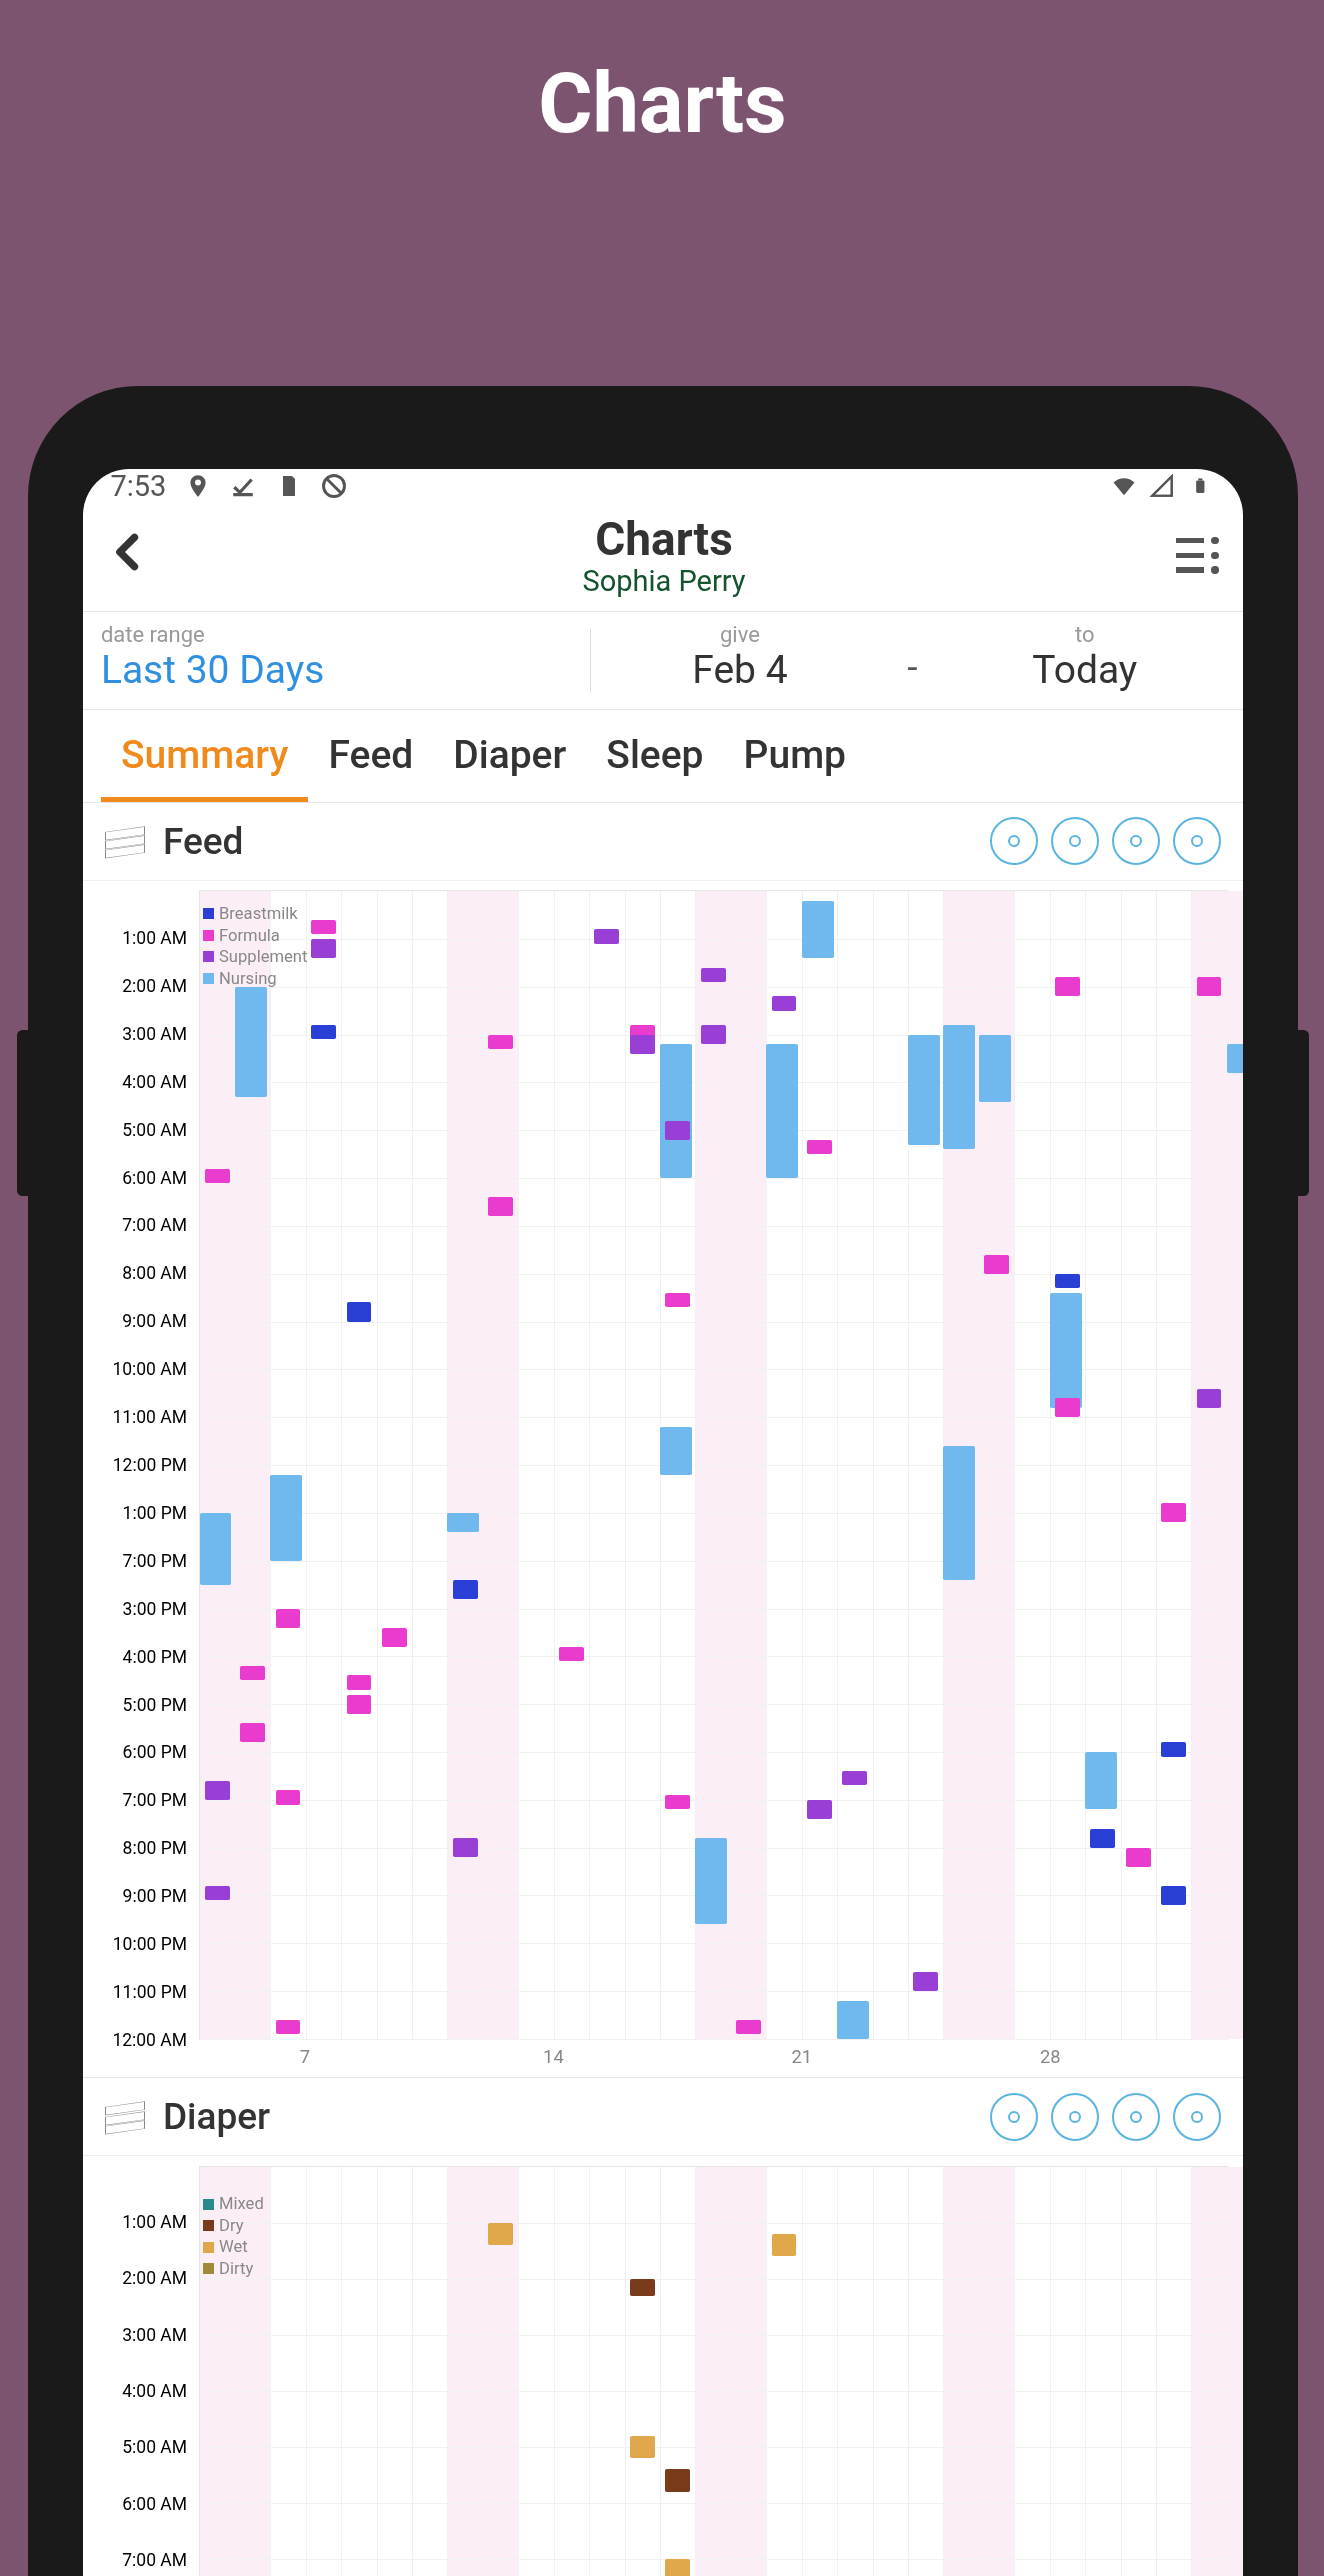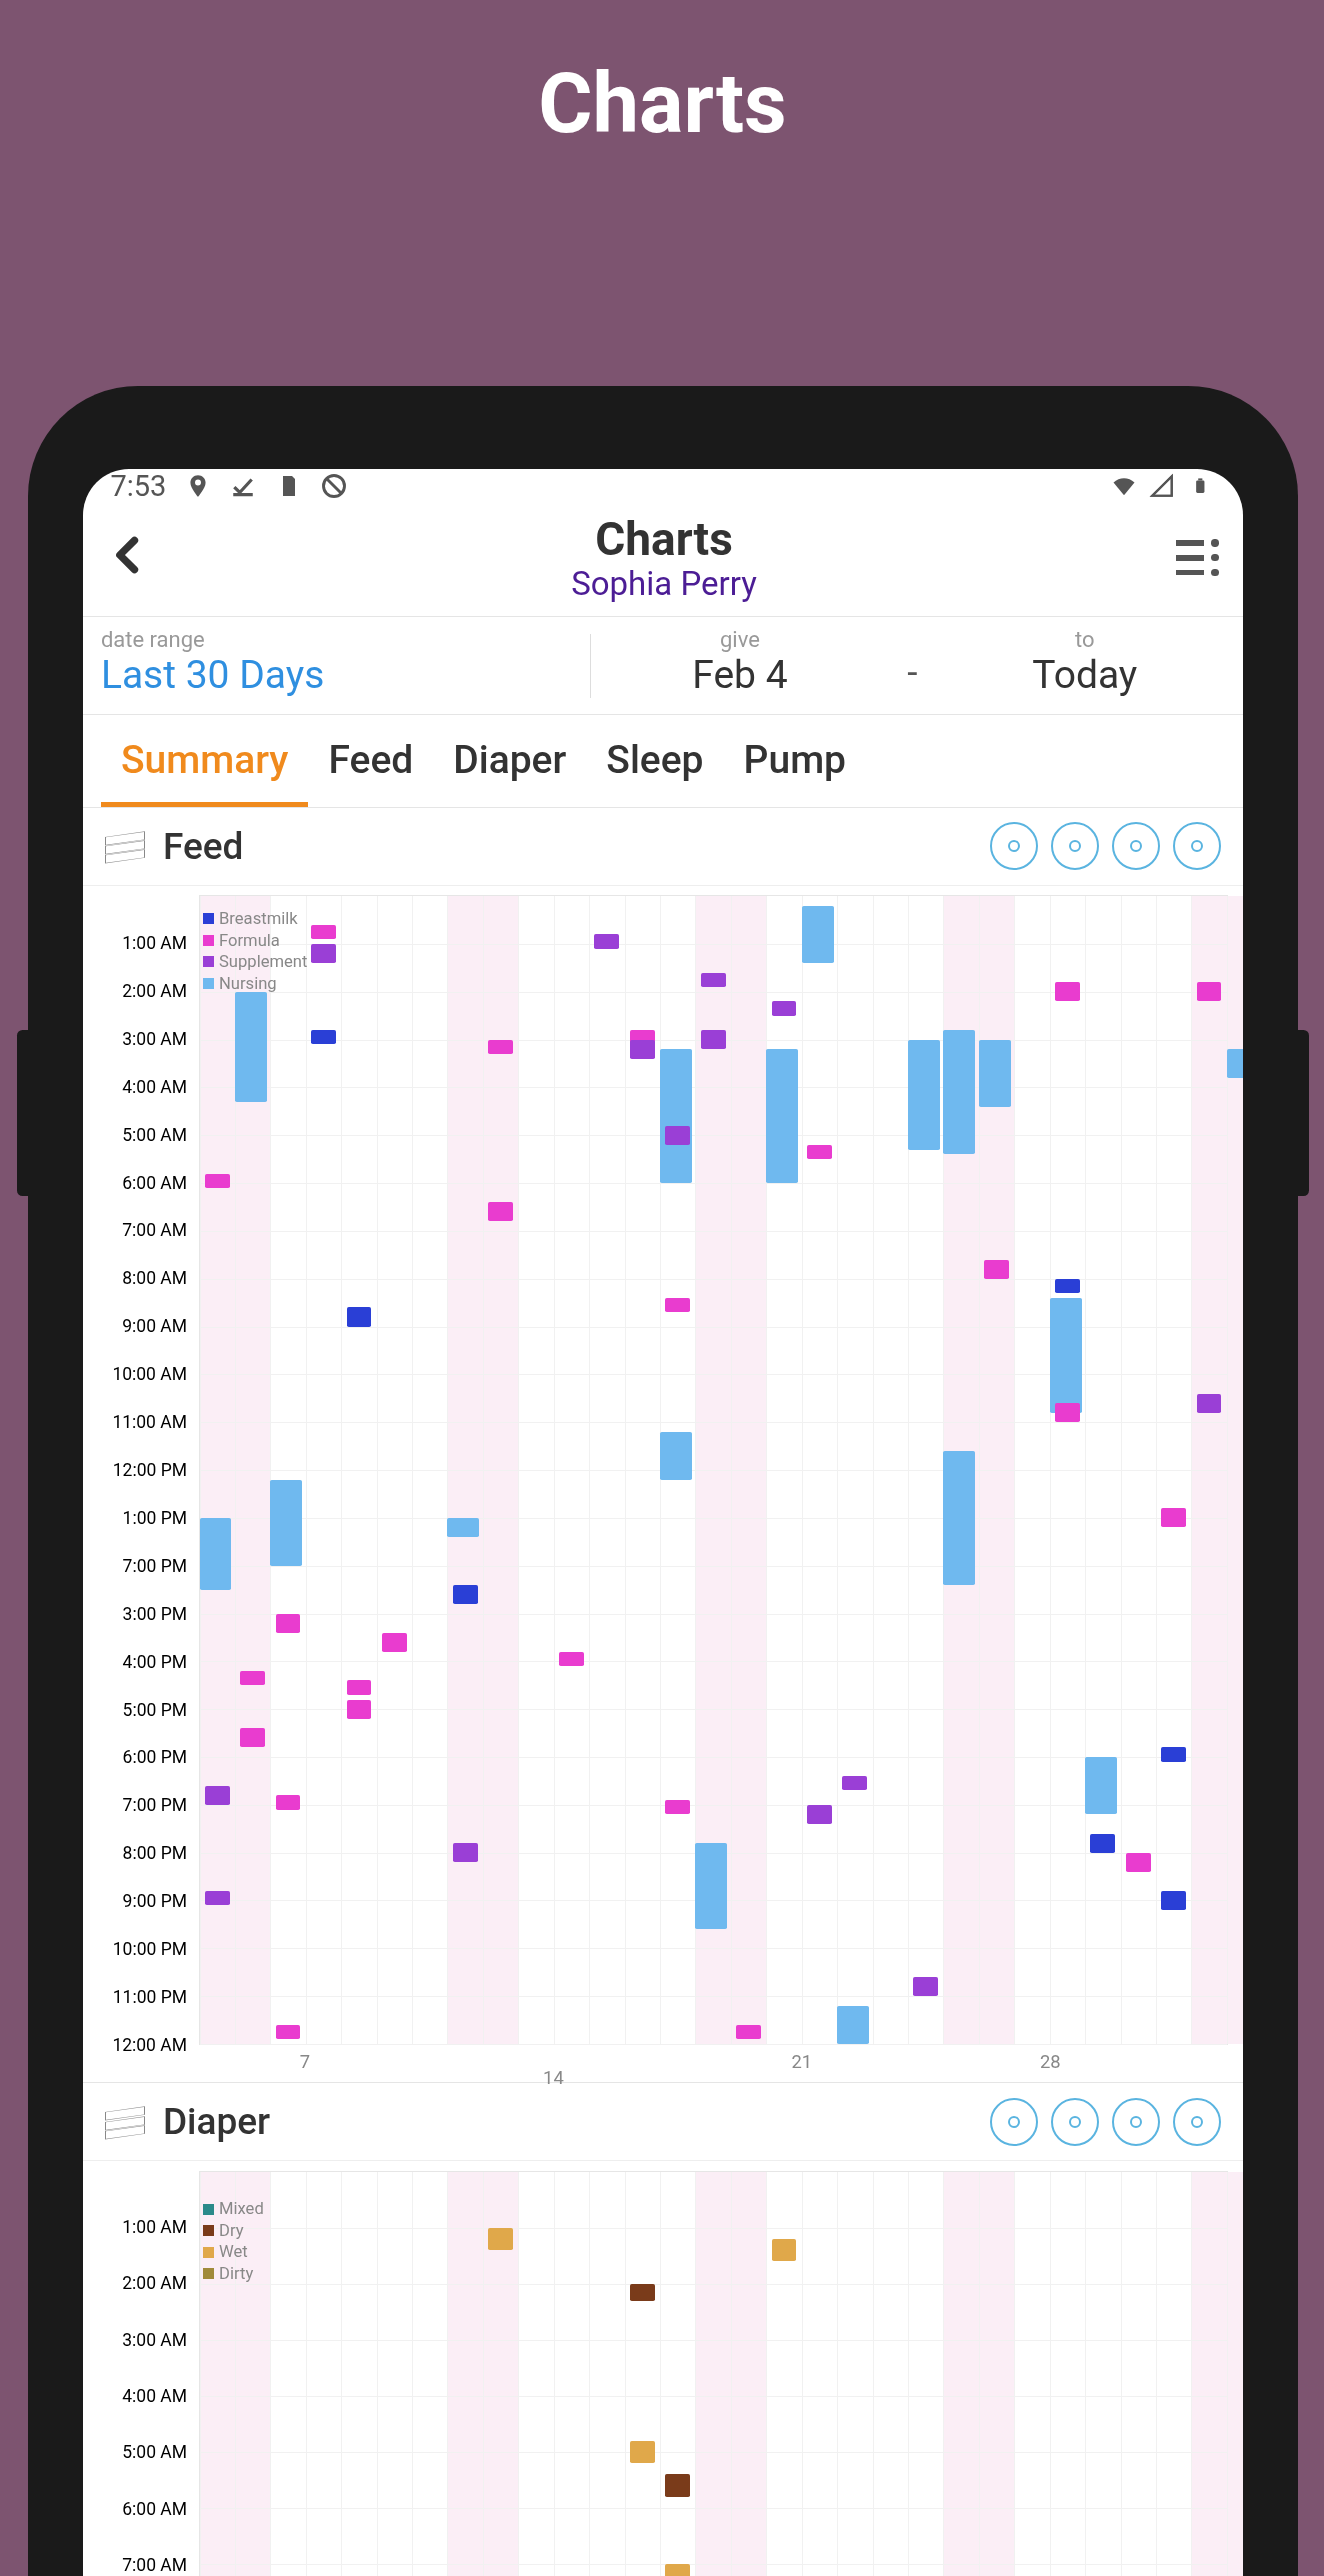--- a/index.html
+++ b/index.html
@@ -83,7 +83,7 @@
   }
   .header-center { flex:1; text-align:center;}
   .header-title { font-size: 46px; font-weight:700; color:#333;}
-  .header-sub { font-size: 33px; color:#4c1d95; margin-top:-1.8px;}
+  .header-sub { font-size: 29px; color:#14532d; margin-top:-1.8px;}
   .menu-btn { width:52px; display:flex; flex-direction:column; gap:7.4px; align-items:flex-end;}
   .menu-btn .row { display:flex; gap:7.4px; align-items:center;}
   .menu-btn .bar { width:28px; height:5.5px; background:#555;}

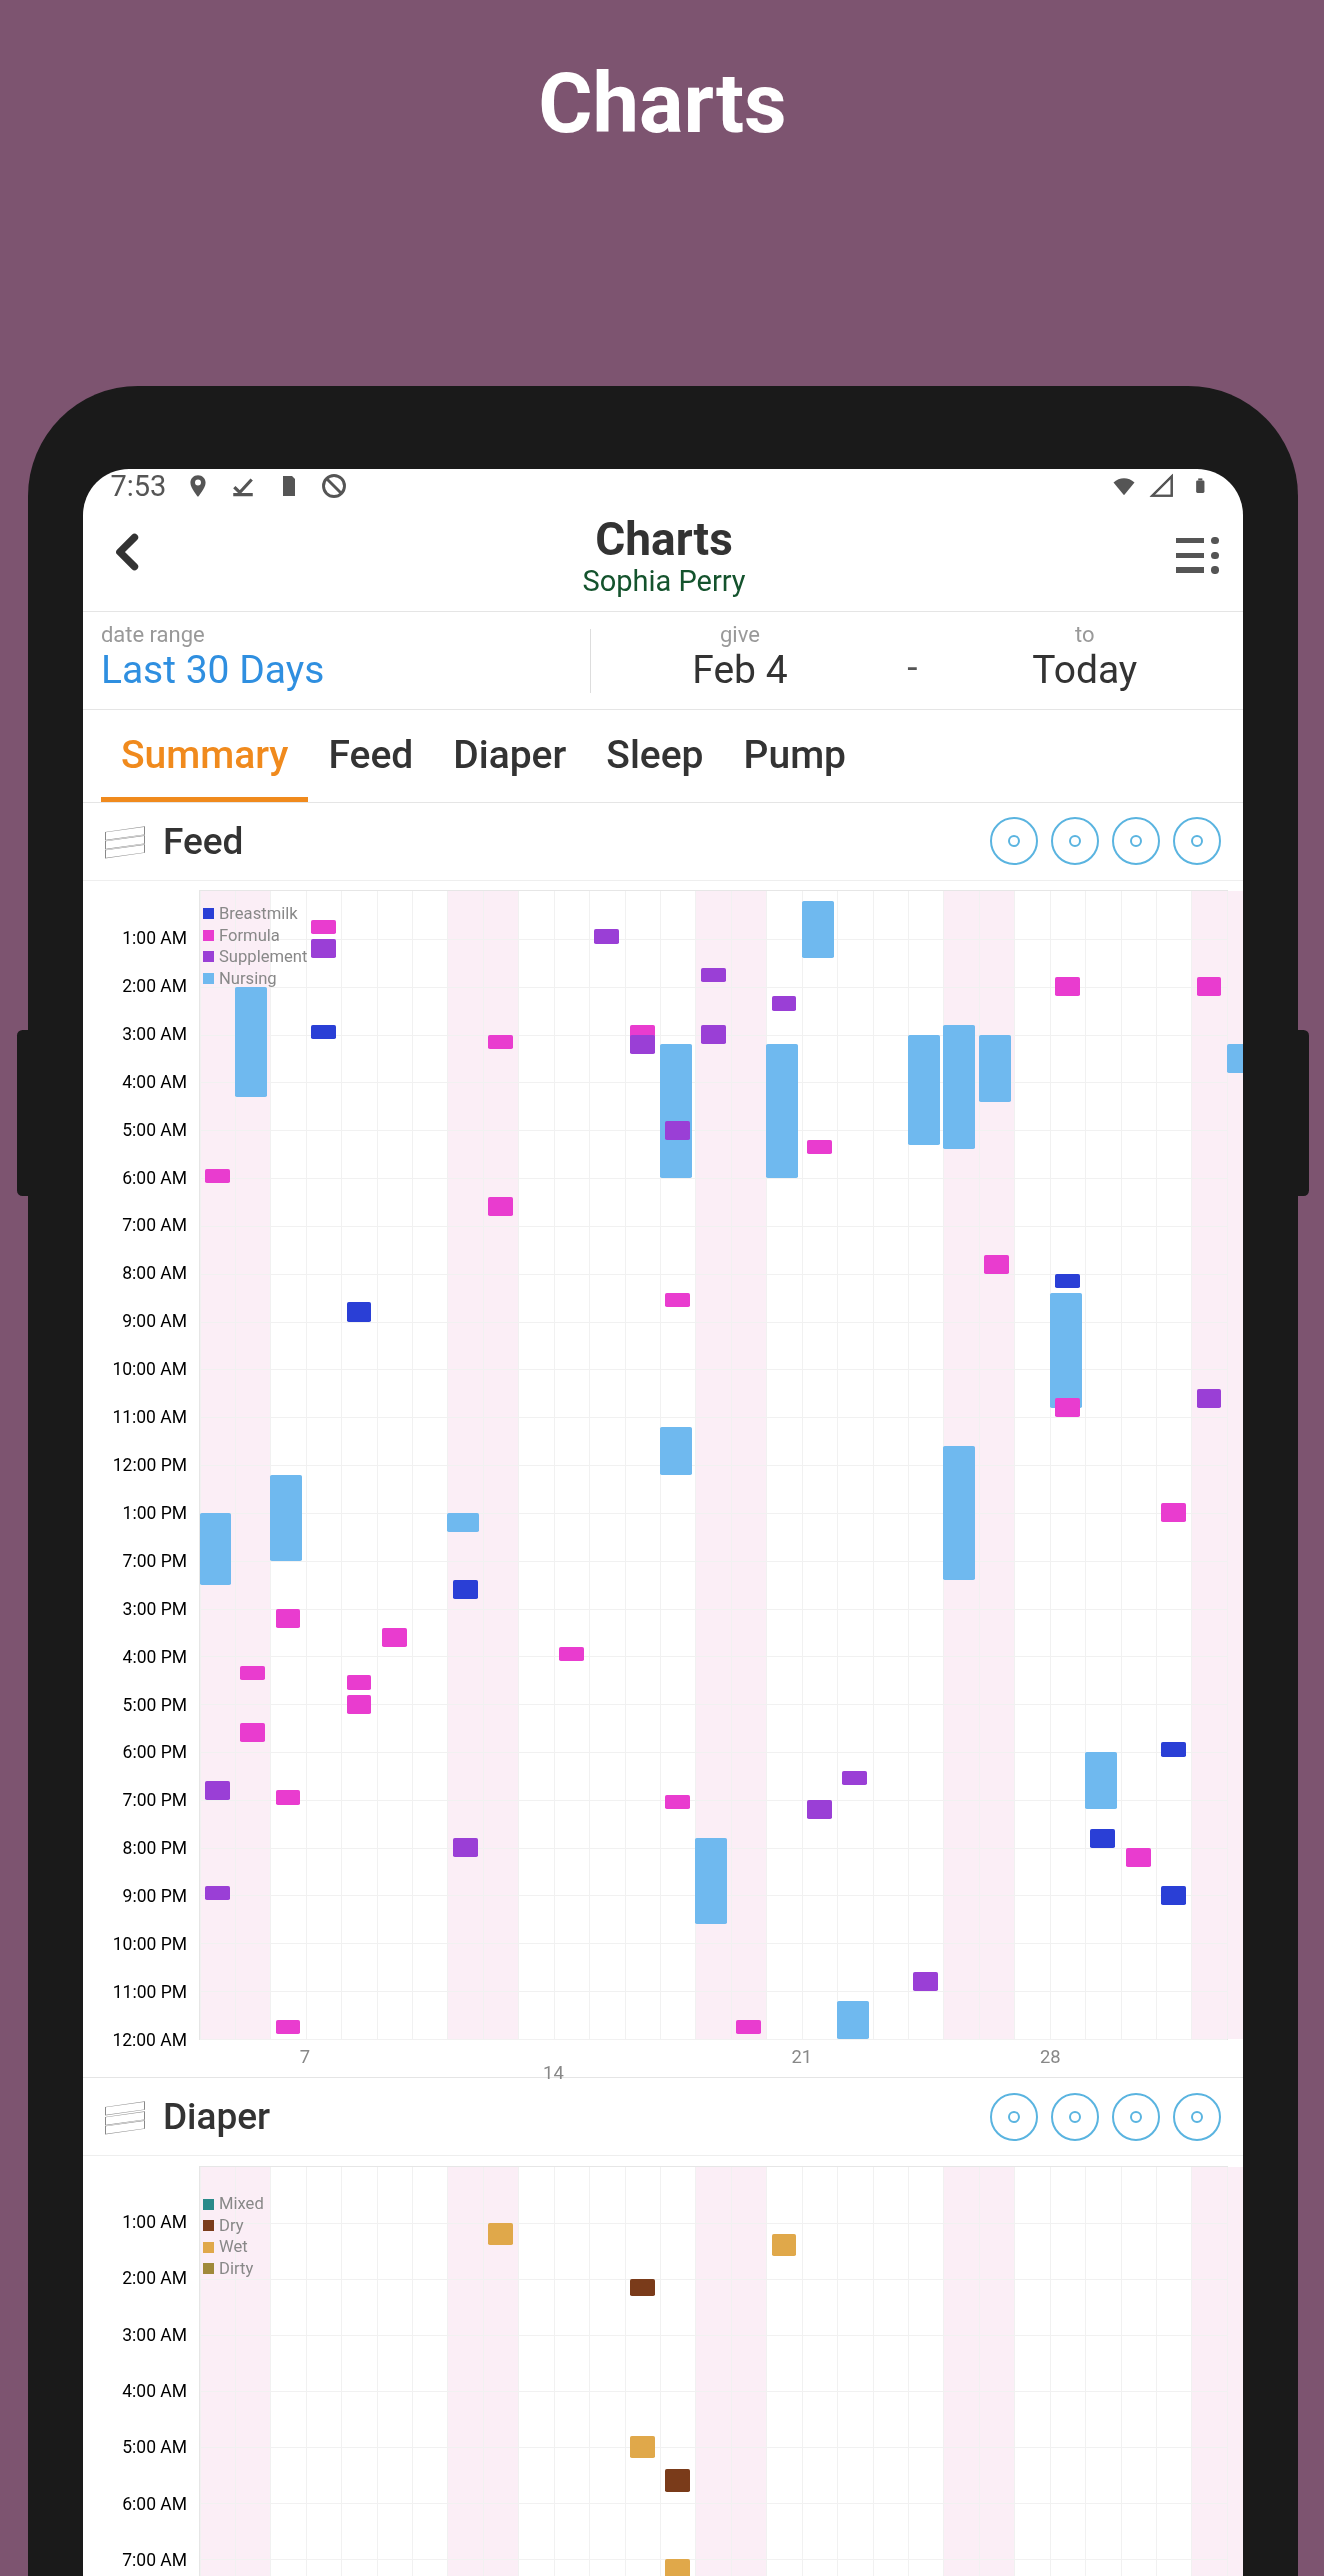--- a/index.html
+++ b/index.html
@@ -464,7 +464,7 @@
               </div>
             <div class="x-axis" id="feed-x">
                 <div class="x-tick" style="left: 10.3448%;">7</div>
-                <div class="x-tick" style="left: 34.4828%; margin-top: 16px;">14</div>
+                <div class="x-tick" style="left: 34.4828%;">14</div>
                 <div class="x-tick" style="left: 58.6207%;">21</div>
                 <div class="x-tick" style="left: 82.7586%;">28</div>
               </div>

